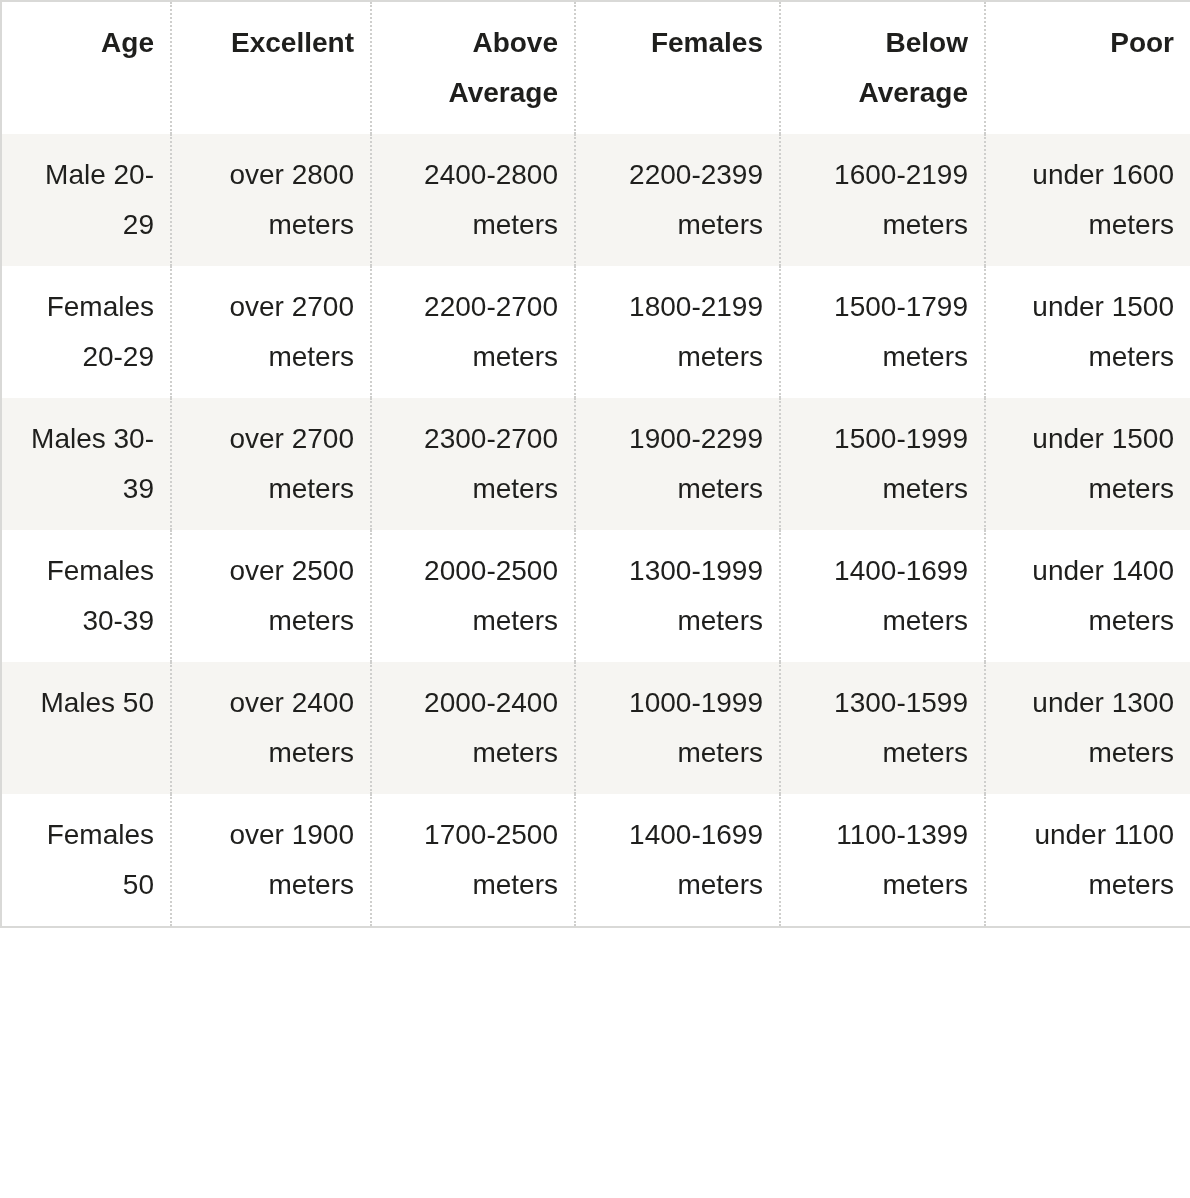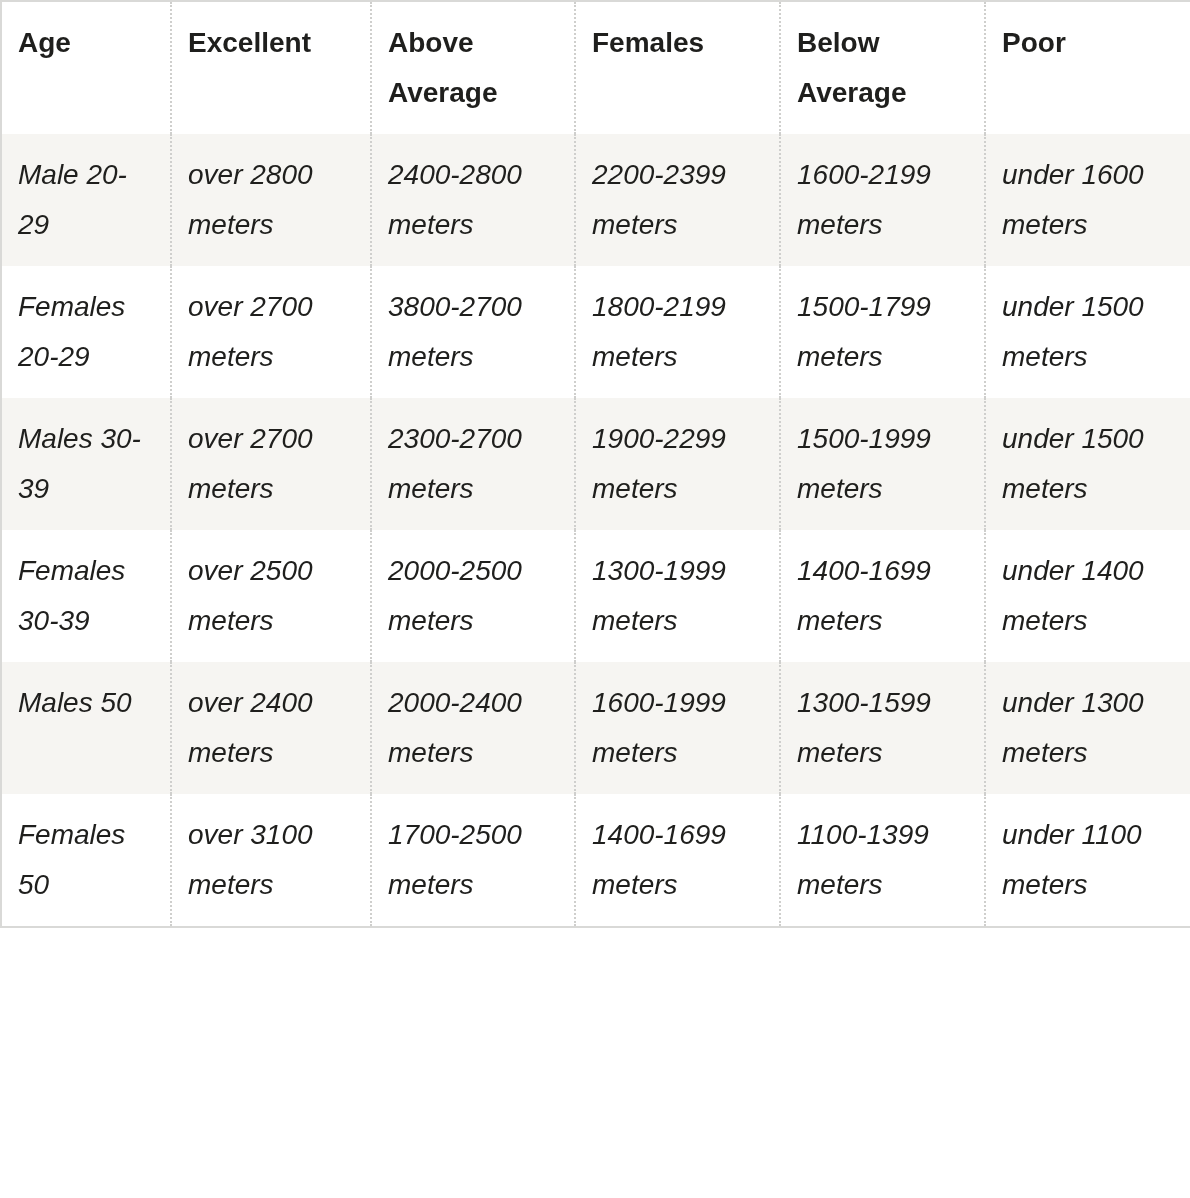--- a/index.html
+++ b/index.html
@@ -25,7 +25,7 @@
     color: var(--text);
   }
   th, td {
-    text-align: left;
+    text-align: right;
     vertical-align: top;
     padding: 16px 16px;
     overflow-wrap: break-word;

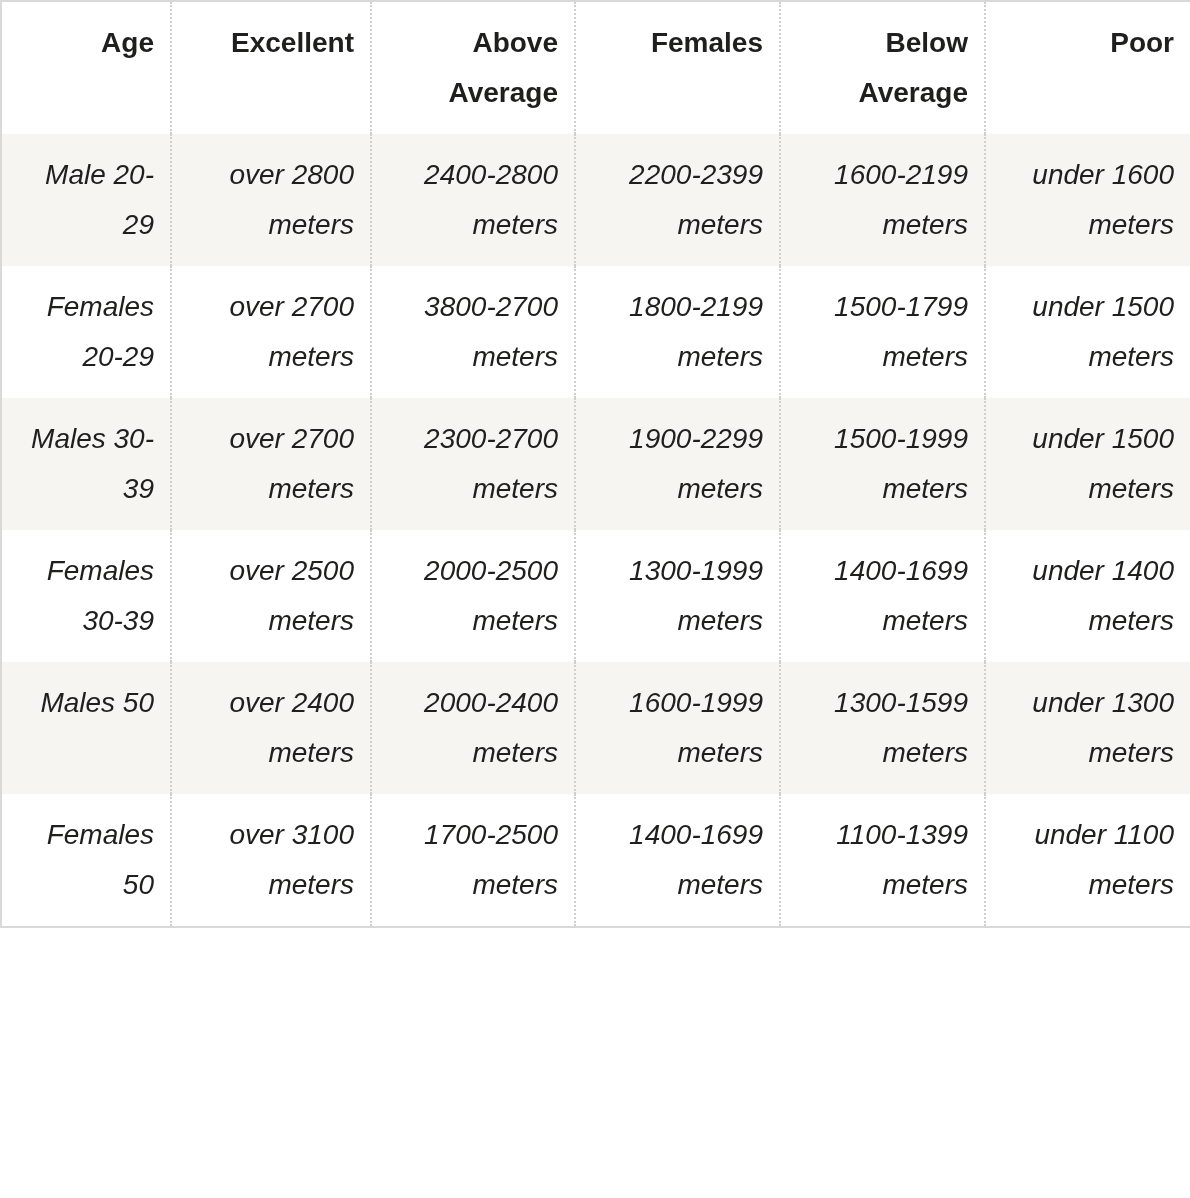--- a/index.html
+++ b/index.html
@@ -36,7 +36,6 @@
   }
   td {
     font-weight: 400;
-    font-style: italic;
   }
   th + th, td + td {
     border-left: 2px dotted var(--dotted-divider);

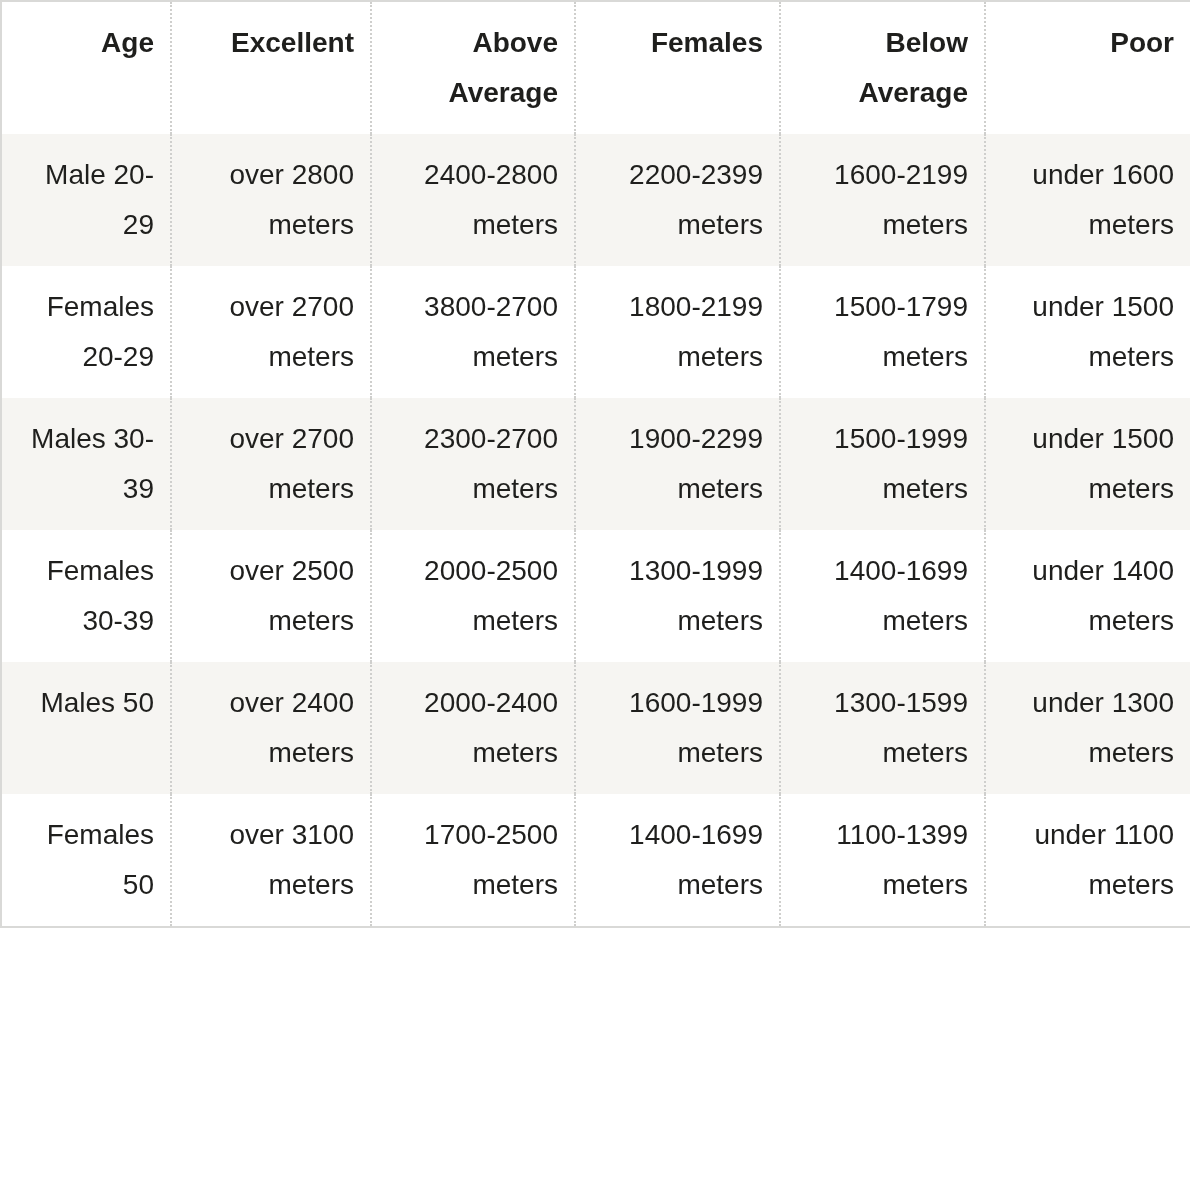--- a/index.html
+++ b/index.html
@@ -81,7 +81,7 @@
     <tr>
       <td>Females 20-29</td>
       <td>over 2700 meters</td>
-      <td>3800-2700 meters</td>
+      <td>2200-2700 meters</td>
       <td>1800-2199 meters</td>
       <td>1500-1799 meters</td>
       <td>under 1500 meters</td>

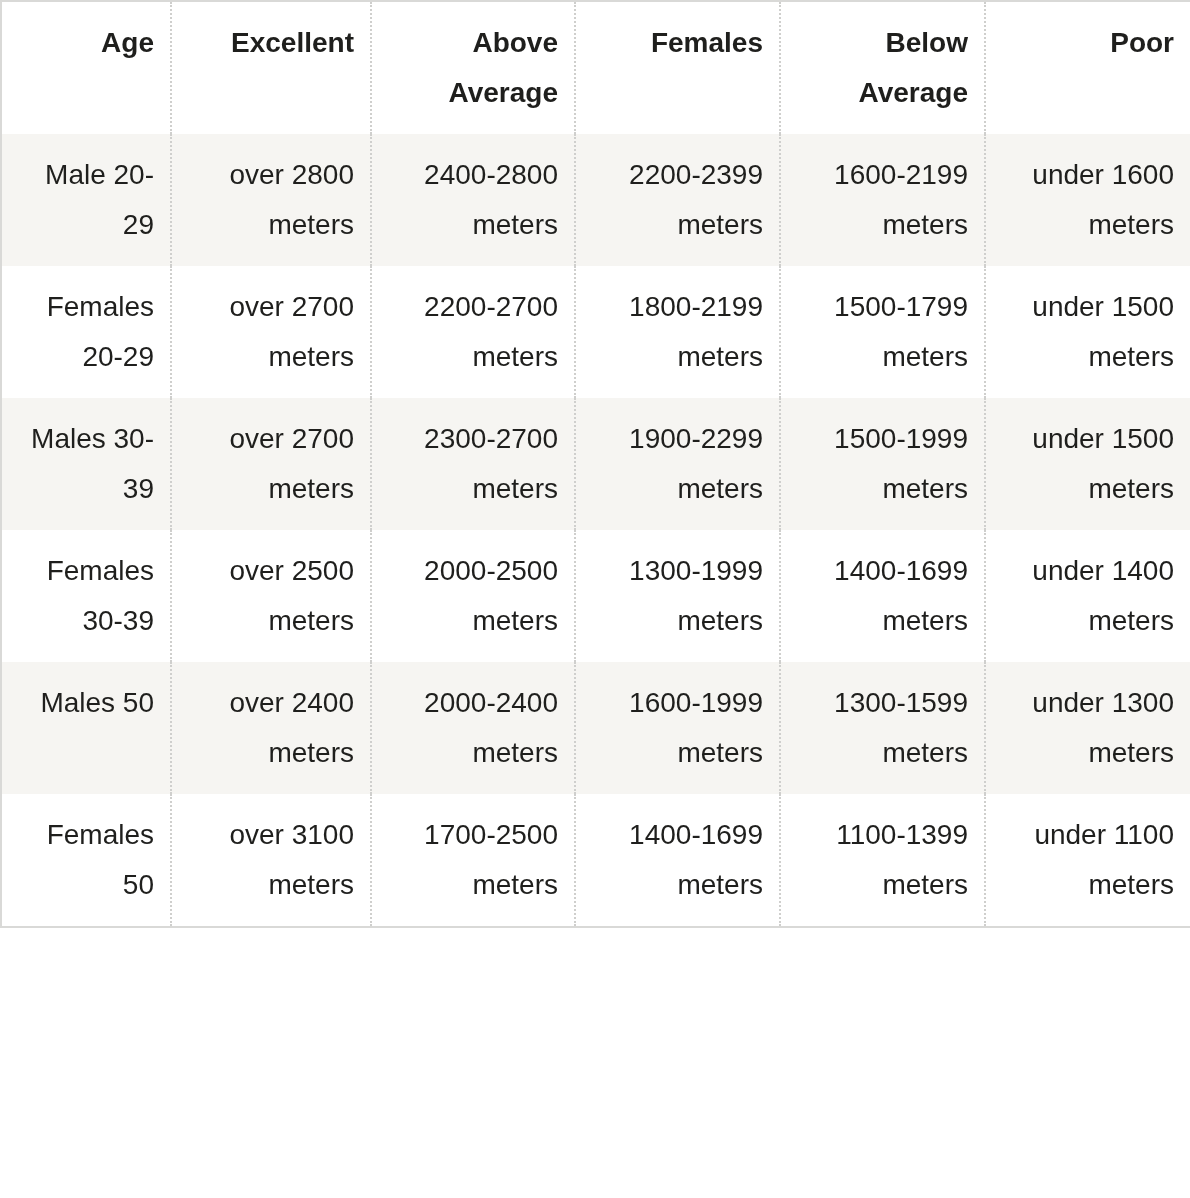--- a/index.html
+++ b/index.html
@@ -106,7 +106,7 @@
       <td>Males 50</td>
       <td>over 2400 meters</td>
       <td>2000-2400 meters</td>
-      <td>1600-1999 meters</td>
+      <td>1000-1999 meters</td>
       <td>1300-1599 meters</td>
       <td>under 1300 meters</td>
     </tr>

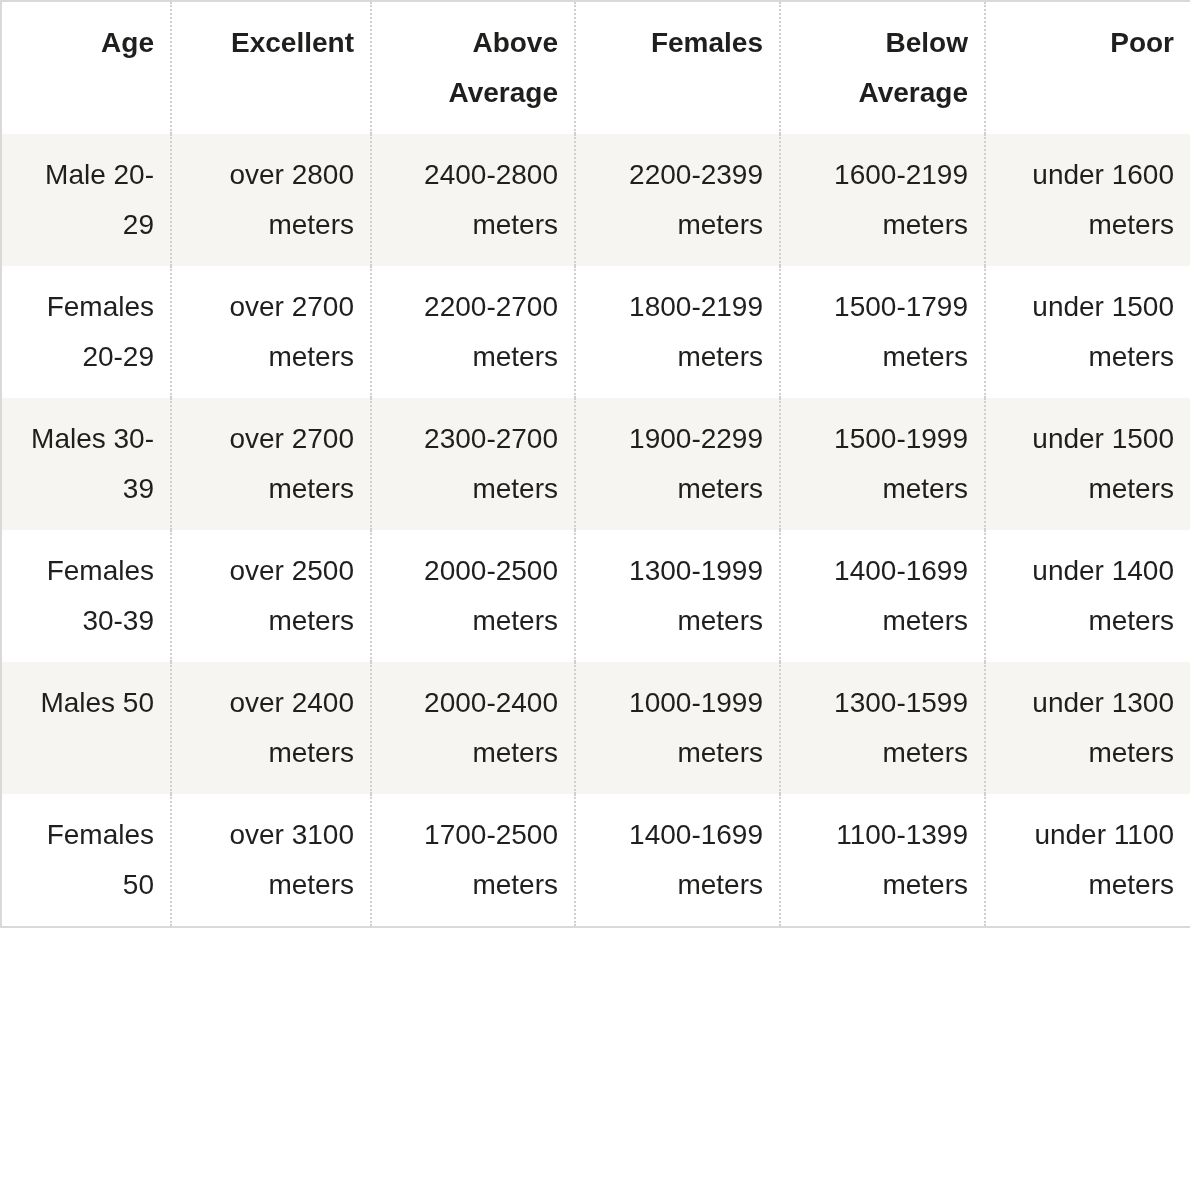--- a/index.html
+++ b/index.html
@@ -112,7 +112,7 @@
     </tr>
     <tr>
       <td>Females 50</td>
-      <td>over 3100 meters</td>
+      <td>over 1900 meters</td>
       <td>1700-2500 meters</td>
       <td>1400-1699 meters</td>
       <td>1100-1399 meters</td>

